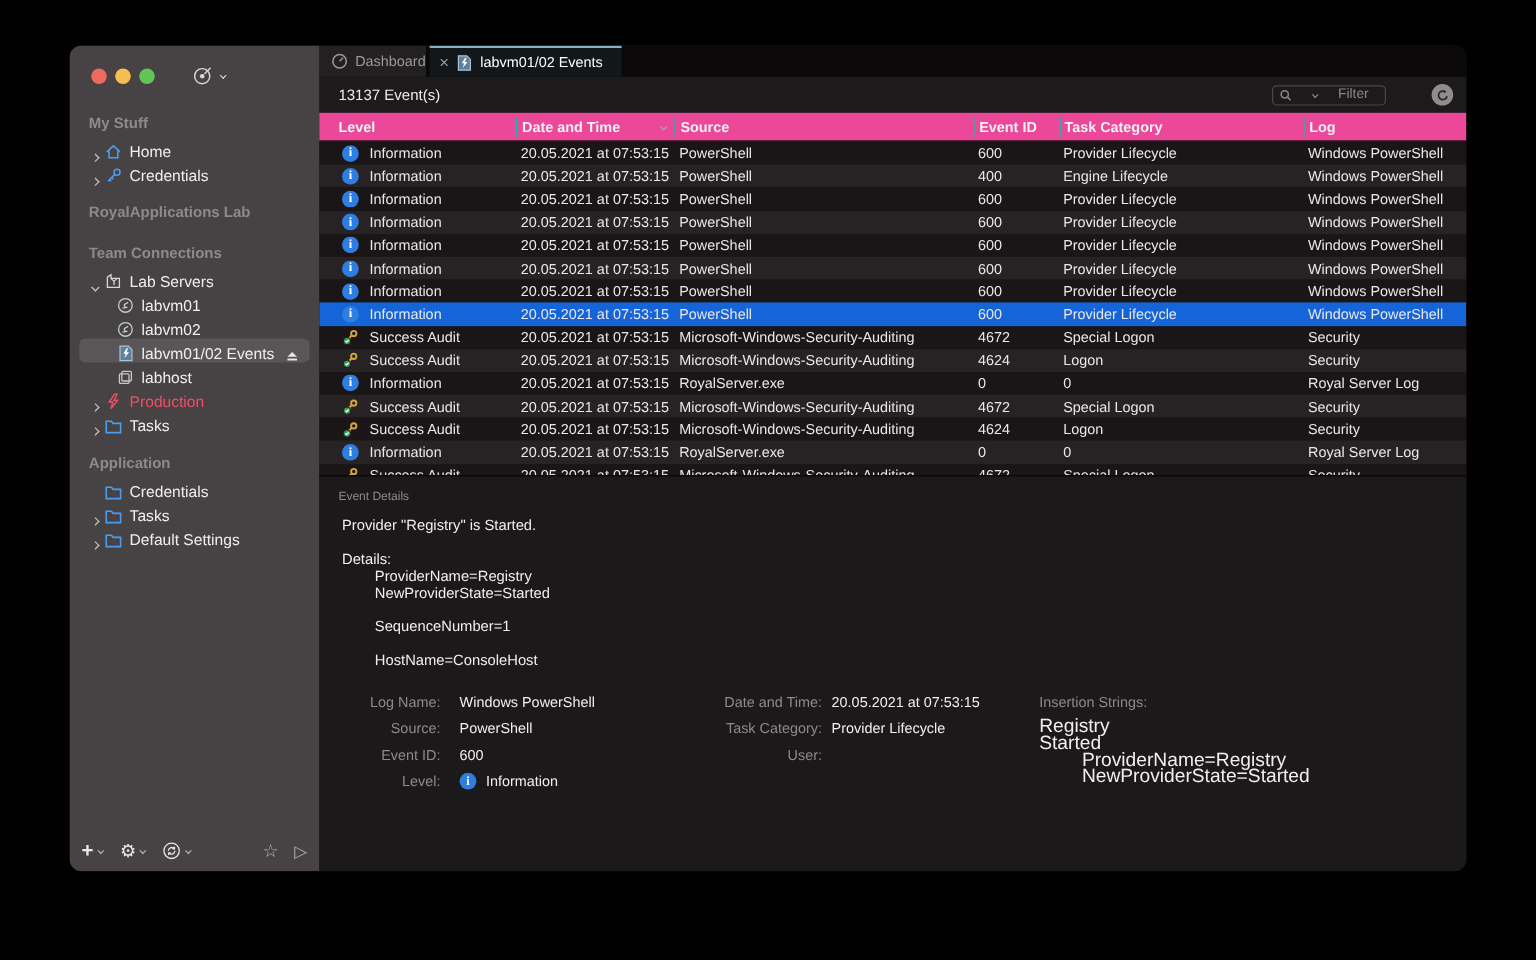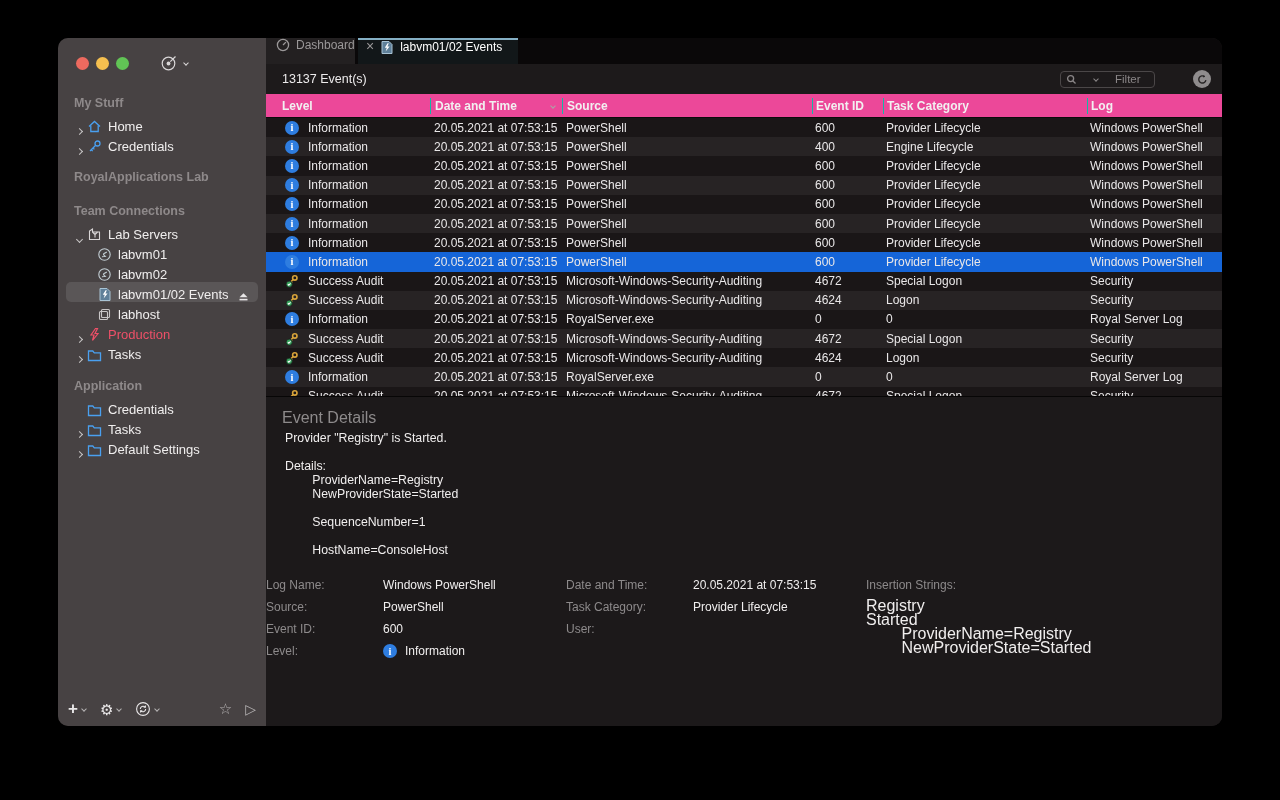--- a/index.html
+++ b/index.html
@@ -43,7 +43,7 @@
   .search input{flex:1;min-width:0;background:transparent;border:none;outline:none;color:#e8eef1;font-size:13px;font-family:inherit}
   .search input::placeholder{color:rgba(255,255,255,.40)}
   .tabbar{height:26px;background:#0a0809;display:flex;flex:none}
-  .tab{display:flex;align-items:flex-start;font-size:12px;gap:6px}
+  .tab{display:flex;align-items:center;font-size:12px;gap:6px}
   .tab.dash{width:89px;padding:0 10px;background:#232021;color:#9b9899}
   .tab.active{width:160px;margin-left:3px;background:#121719;border-top:2px solid #84afc4;color:#fff;padding:0 8px}
   .tab .close{color:#9b9899;font-size:14px;line-height:12px}

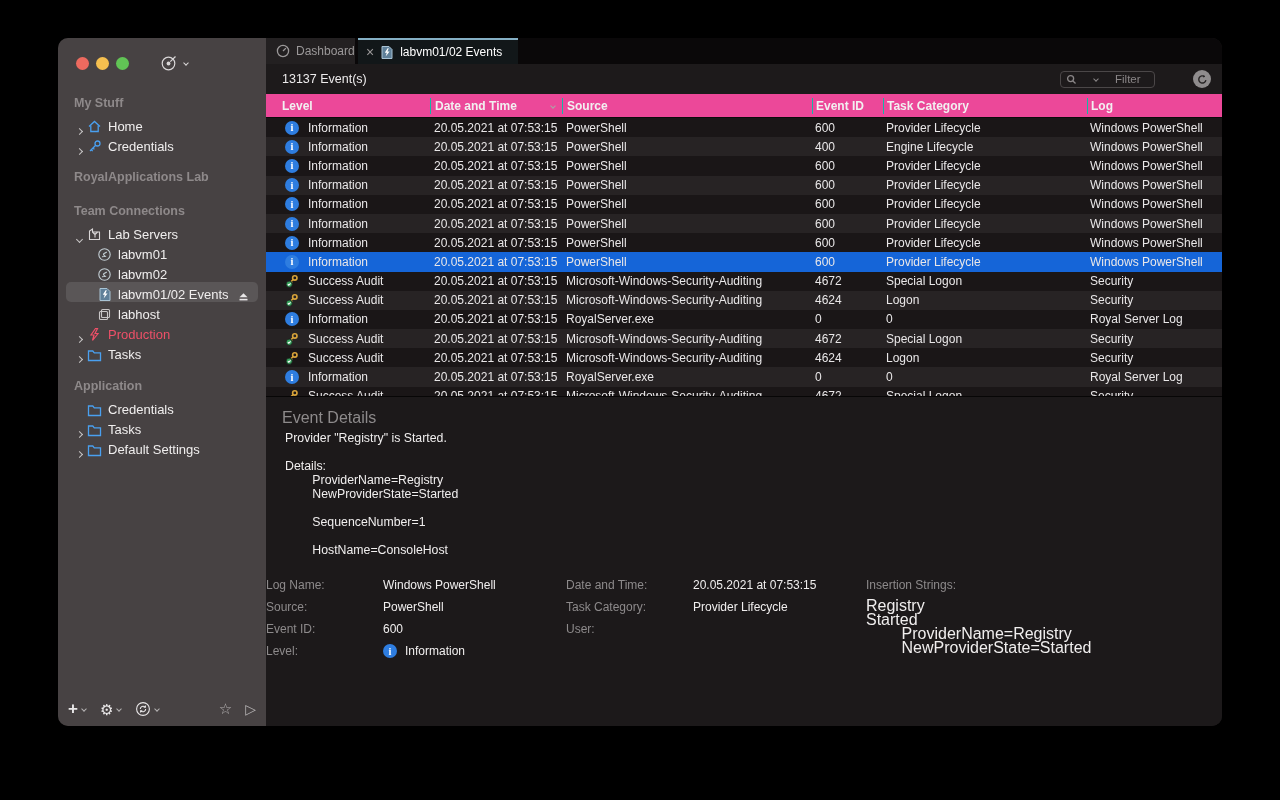--- a/index.html
+++ b/index.html
@@ -82,7 +82,7 @@
   .info-ic{width:14px;height:14px;border-radius:50%;background:#2e7de0;color:#fff;font-size:10.5px;font-weight:700;display:inline-flex;align-items:center;justify-content:center;font-family:"Liberation Serif",serif}
   
   .details{flex:1;position:relative;background:#1c191a;border-top:1px solid #070606;color:#f0eeee}
-  .d-title{position:absolute;left:16px;top:12px;font-size:16px;color:#8d8a8b}
+  .d-title{position:absolute;left:16px;top:12px;font-size:10px;color:#8d8a8b}
   .d-msg{position:absolute;left:19px;top:34px;font-size:12.3px;line-height:14px;white-space:pre;font-family:inherit;color:#f0eeee}
   .colA{position:absolute;left:0;top:177px}
   .colB{position:absolute;left:300px;top:177px}

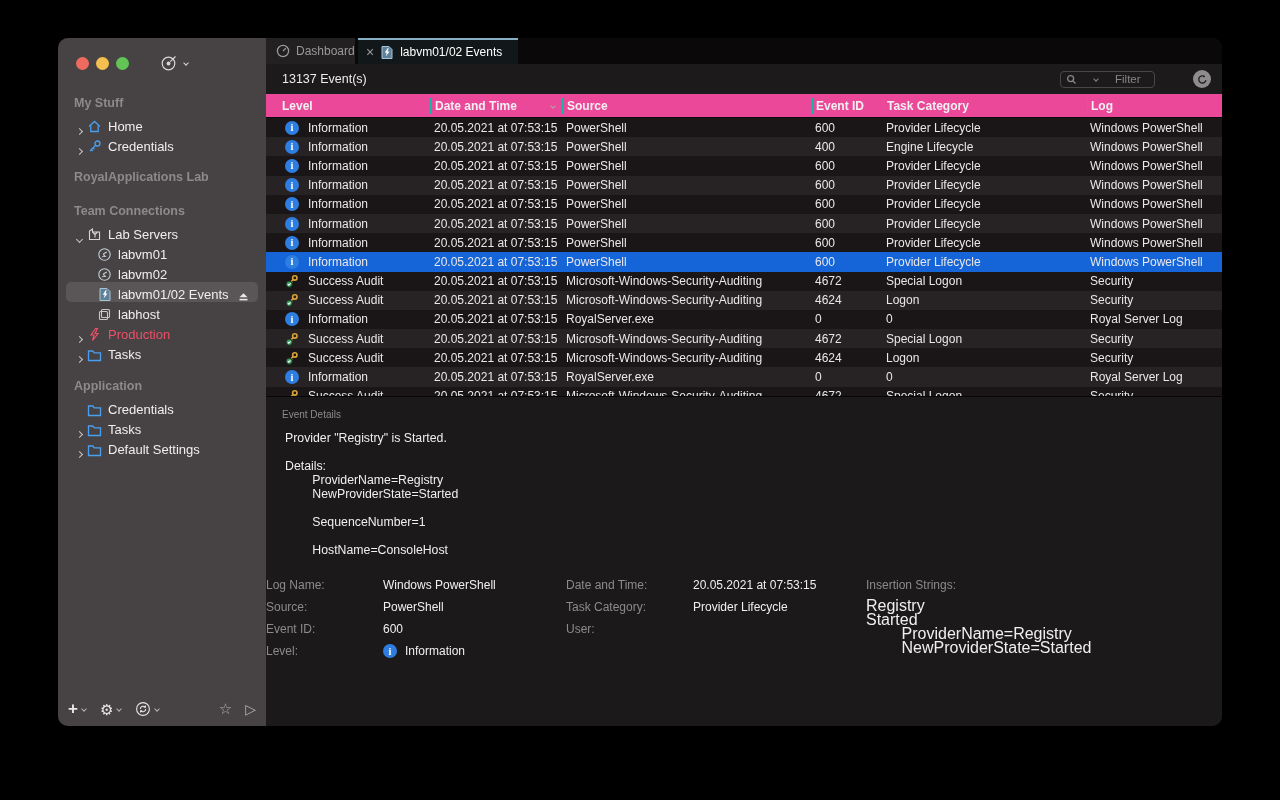--- a/index.html
+++ b/index.html
@@ -88,7 +88,7 @@
   .colB{position:absolute;left:300px;top:177px}
   .colC{position:absolute;left:600px;top:177px}
   .fr{display:flex;height:22px;align-items:center;font-size:12px}
-  .flabel{color:#8d8a8b;flex:none}
+  .flabel{color:#8d8a8b;text-align:right;flex:none}
   .colA .flabel{width:101px}
   .colB .flabel{width:119px}
   .fval{margin-left:16px;color:#f0eeee;display:flex;align-items:center;gap:8px;white-space:nowrap}

